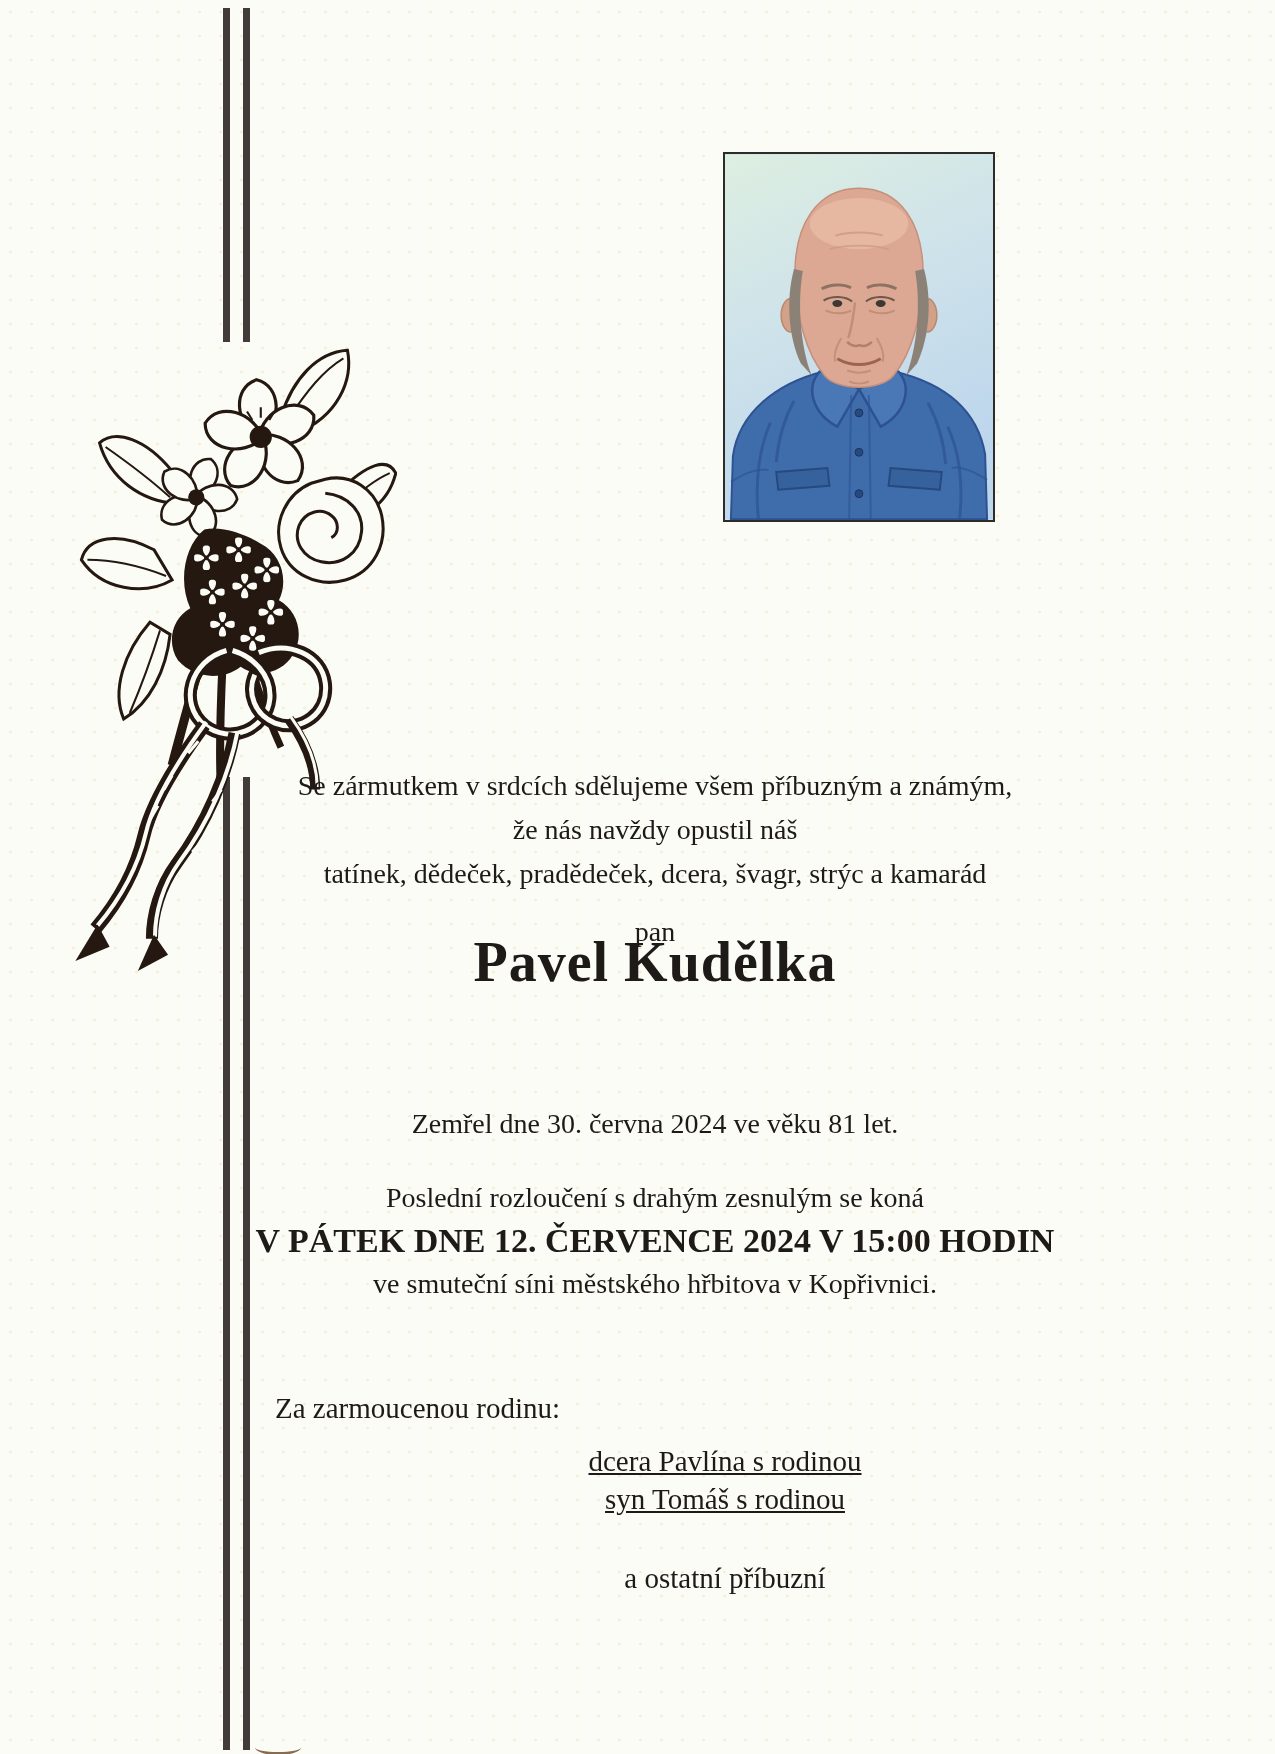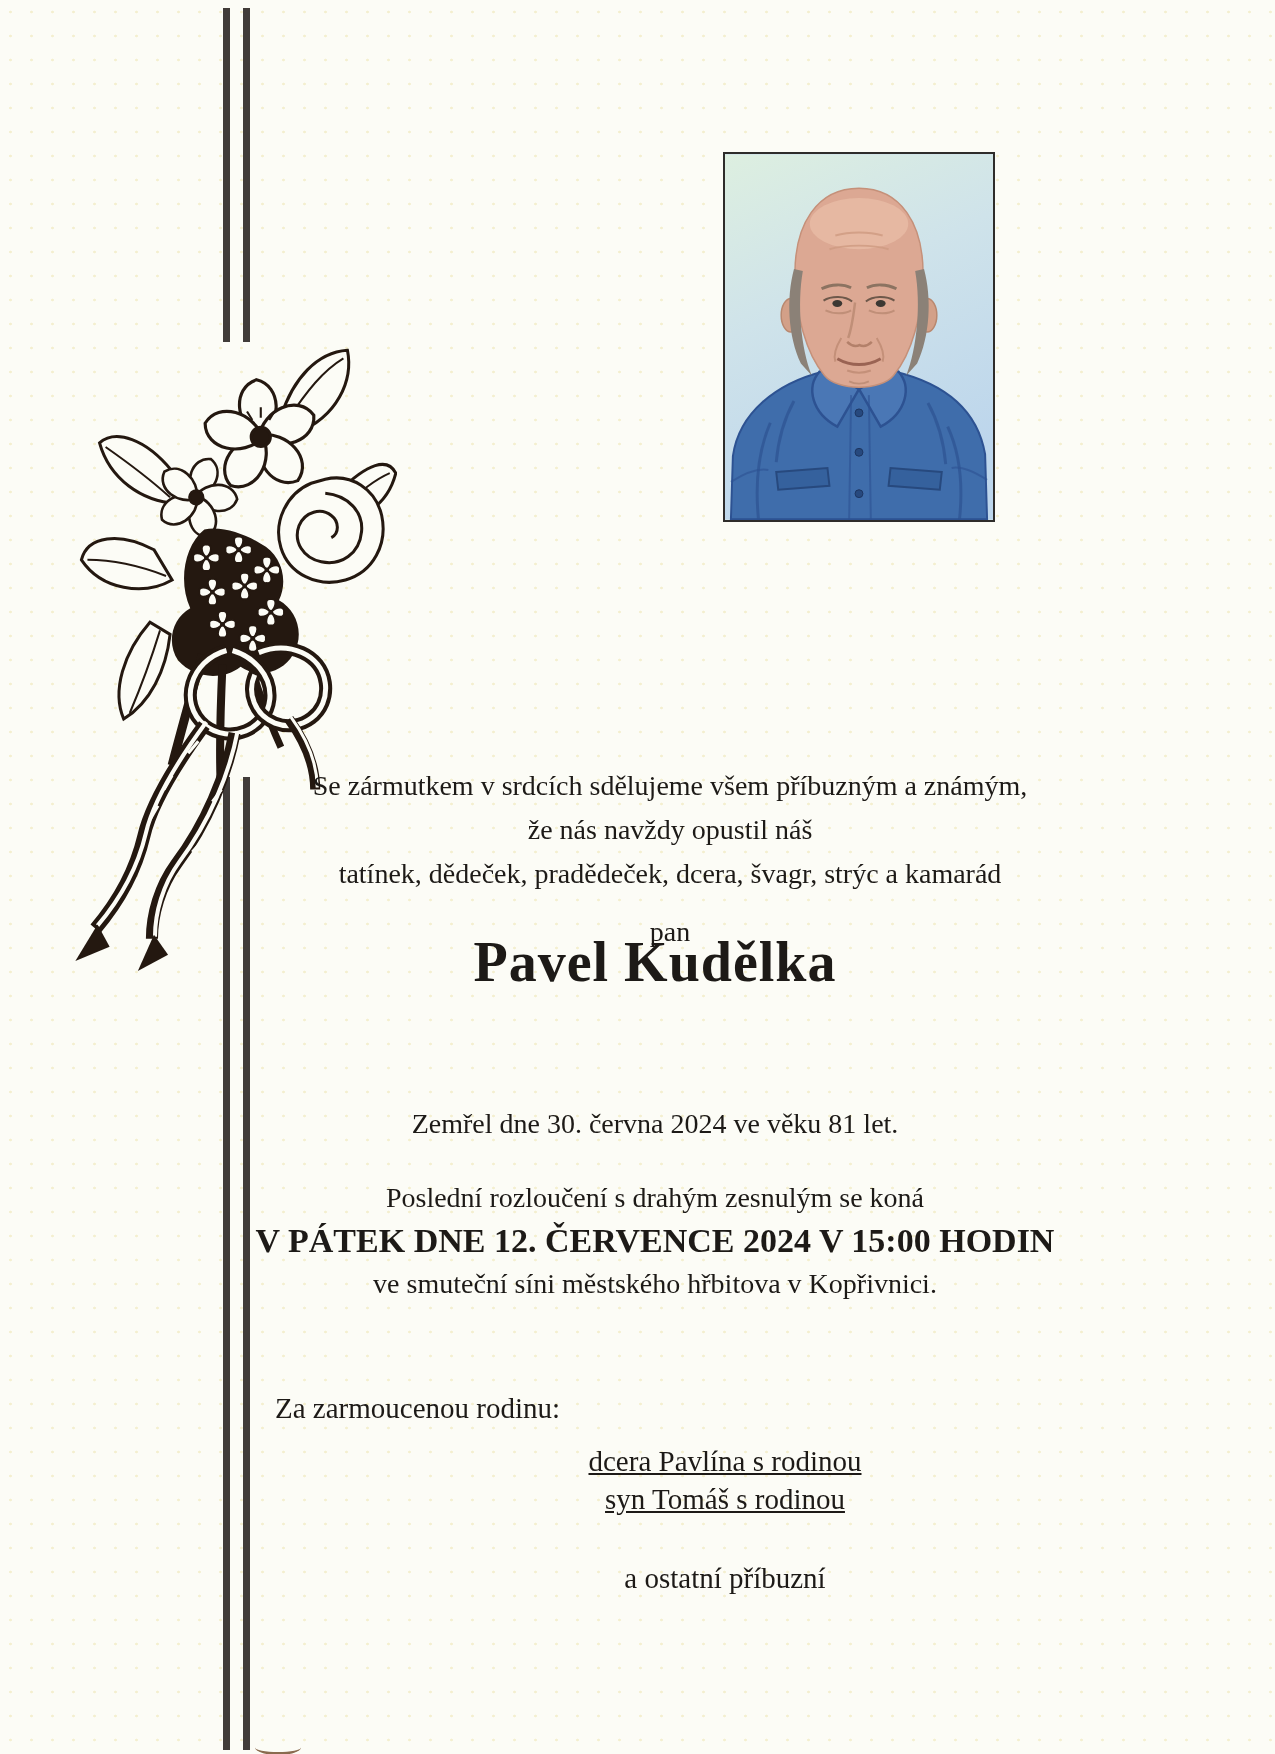--- a/index.html
+++ b/index.html
@@ -26,7 +26,7 @@
   }
   .poem .sig{text-align:right;padding-right:36px;}
   .announce{
-    position:absolute;left:220px;top:764px;width:900px;
+    position:absolute;left:205px;top:764px;width:900px;
     text-align:center;font-size:28px;line-height:44px;
   }
   .announce .salutation{margin-top:14px;}

